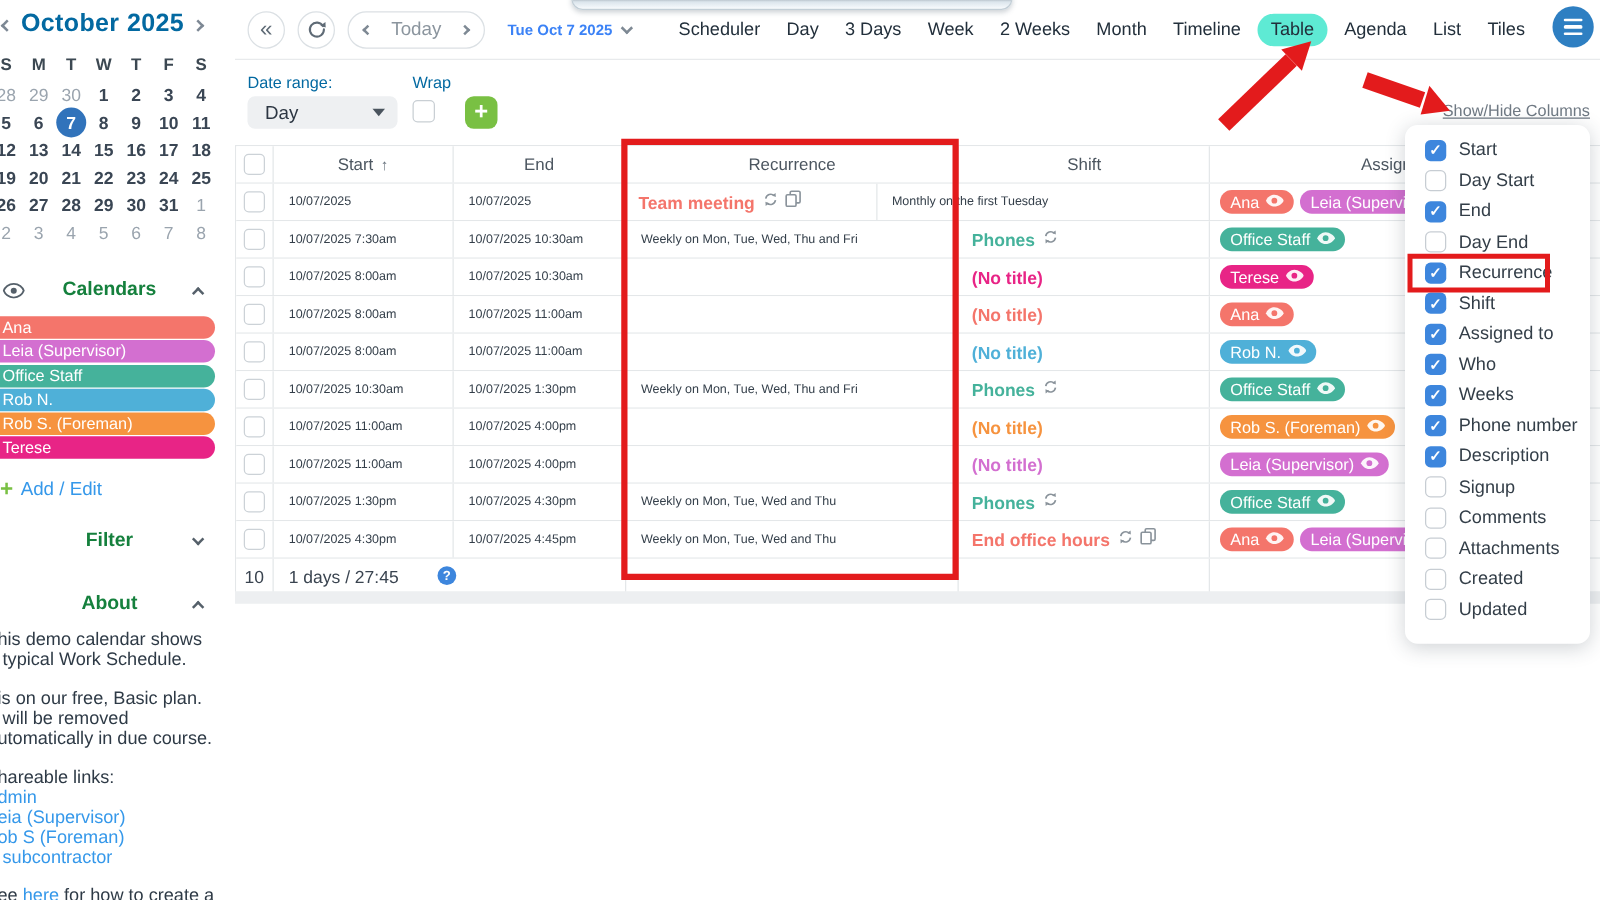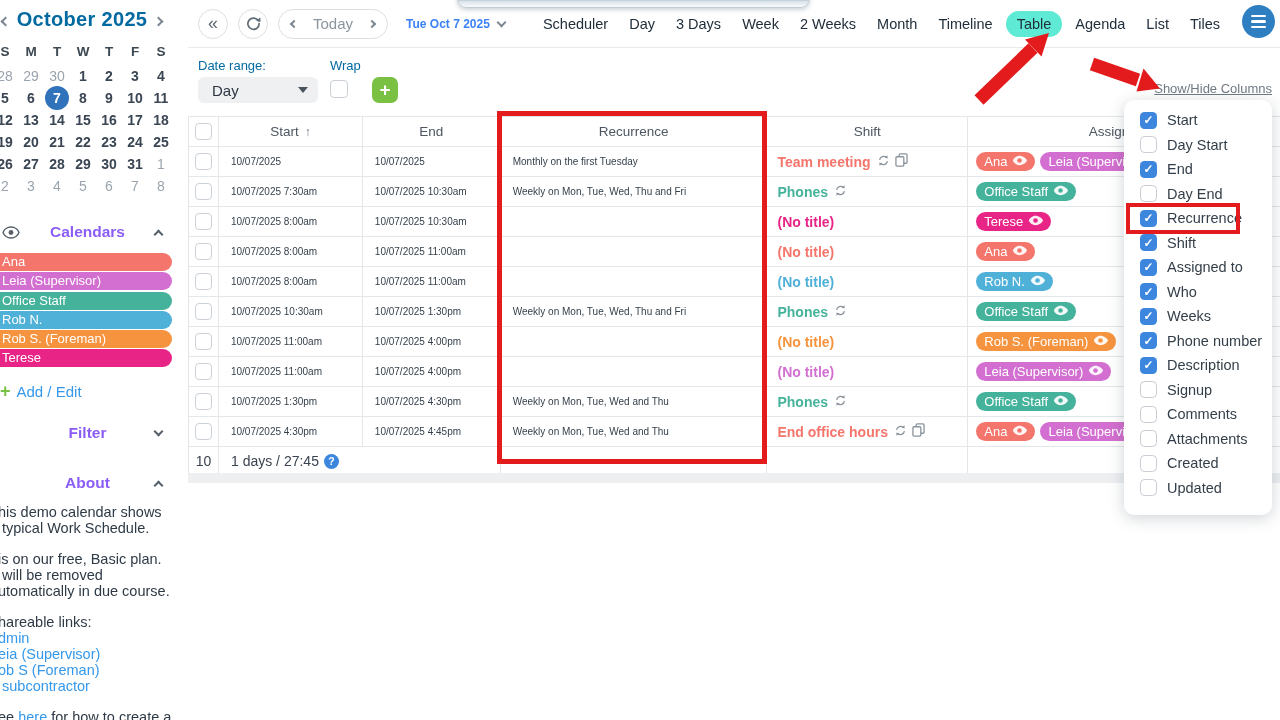--- a/index.html
+++ b/index.html
@@ -309,9 +309,6 @@
           <div class="tcell c-end">
             <span class="tbody-cell-text">10/07/2025</span>
           </div>
-          <div class="tcell c-rec">
-            <span class="tbody-cell-text">Monthly on the first Tuesday</span>
-          </div>
           <div class="tcell c-shift">
             <span class="shift-title" style="color: rgb(244, 117, 107);">Team meeting</span>
             <span class="shift-icons">
@@ -326,6 +323,9 @@
                   <rect x="1" y="4" width="8.5" height="10" rx="1.2" fill="#fff" stroke="#8a939b" stroke-width="1.4"></rect>
                 </svg></span>
             </span>
+          </div>
+          <div class="tcell c-rec">
+            <span class="tbody-cell-text">Monthly on the first Tuesday</span>
           </div>
           <div class="tcell c-asgn">
             <span class="badge" style="background: rgb(244, 117, 107);">

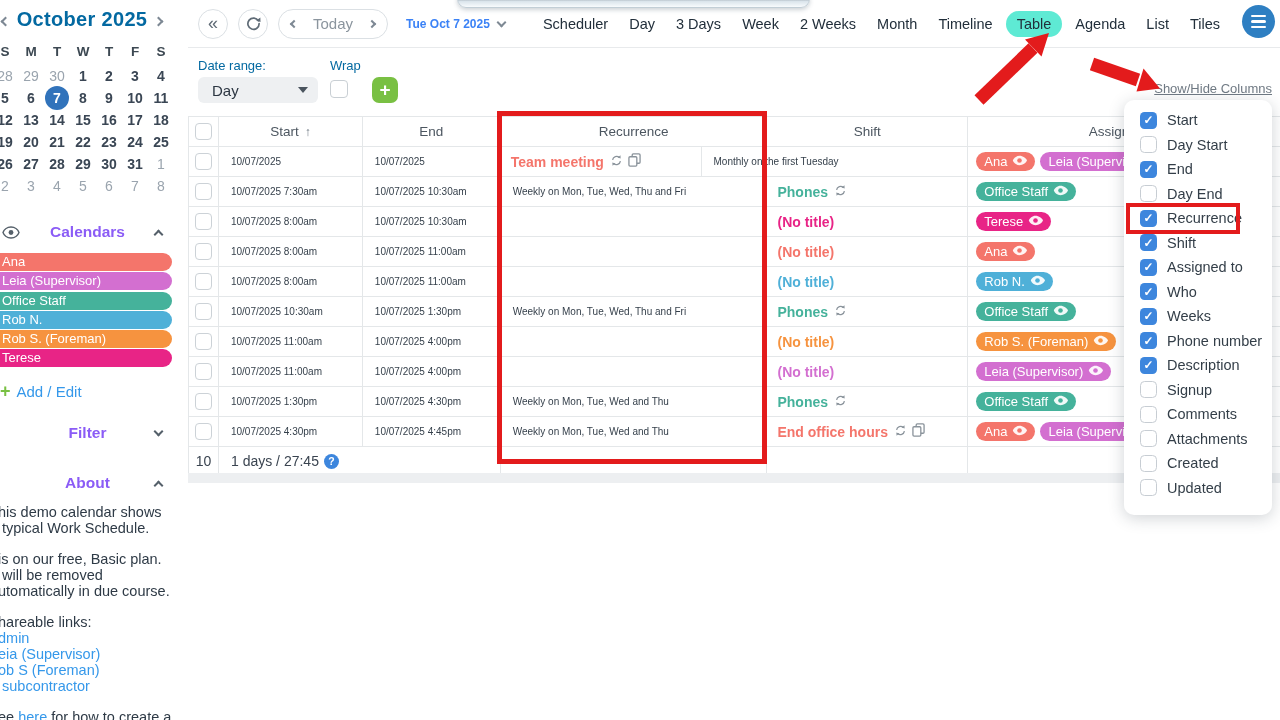--- a/index.html
+++ b/index.html
@@ -32,7 +32,7 @@
   .mc-cell.selected::before { content:""; position:absolute; left:1px; top:-1px; width:24px; height:24px;
       border-radius:50%; background:#3173bb; z-index:-1; }
   .section-header { display:flex; align-items:center; justify-content:space-between; padding:0 28px 0 14px; margin-top:26px; }
-  .section-title { font-size:15.5px; font-weight:bold; color:#8b5cf6; flex:1; text-align:center; }
+  .section-title { font-size:15.5px; font-weight:bold; color:#15803d; flex:1; text-align:center; }
   .cal-pills { margin-top:12px; }
   .cal-pill { width:184px; height:18px; border-radius:9px; margin-bottom:1.3px; color:#fff;
       font-size:13px; line-height:18px; padding-left:14px; white-space:nowrap; overflow:hidden; }

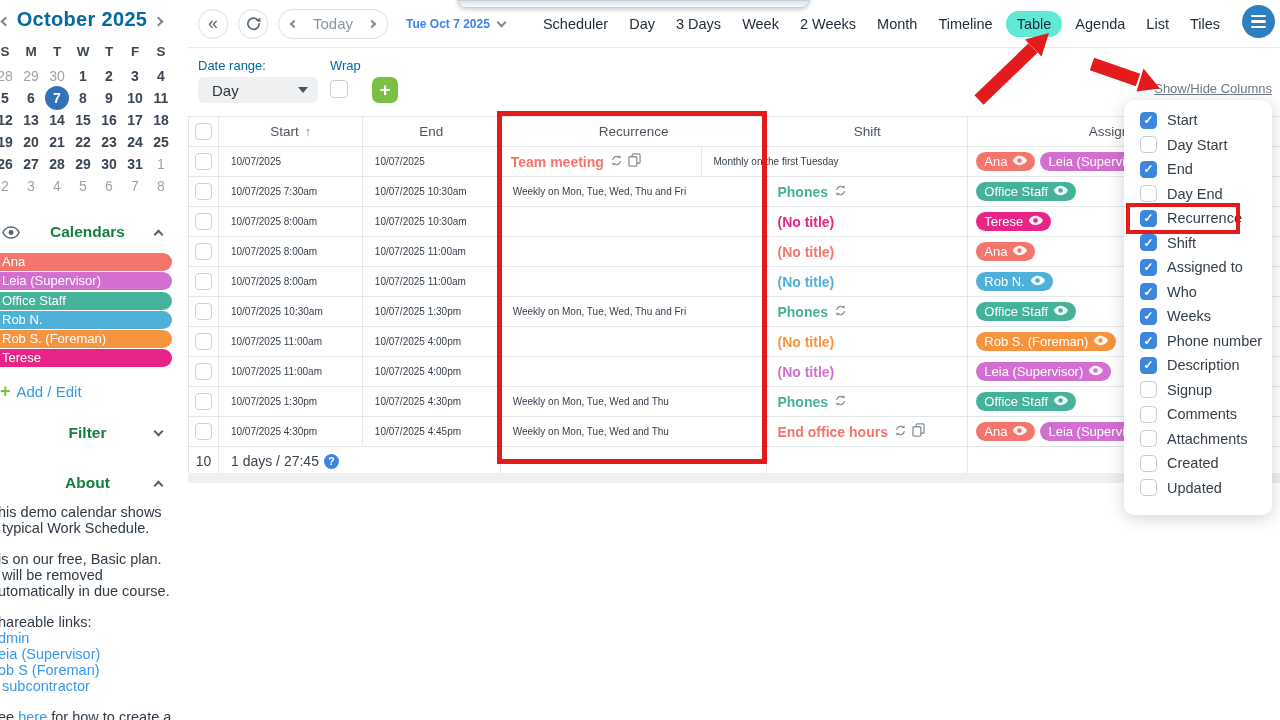--- a/index.html
+++ b/index.html
@@ -92,7 +92,7 @@
       padding:0 8px; margin-right:5px; white-space:nowrap; cursor:pointer; }
   .badge svg { margin-left:5px; }
   .foot-num { font-size:14px; color:#3a4450; }
-  .foot-sum { font-size:14px; color:#3a4450; display:flex; align-items:flex-end; }
+  .foot-sum { font-size:14px; color:#3a4450; display:flex; align-items:center;gap:26px; }
   .help-icon { width:15px; height:15px; border-radius:50%; background:#3d86dd; color:#fff; font-size:10.5px; font-weight:bold;
       display:inline-flex; align-items:center; justify-content:center; margin-left:5px; cursor:pointer; }
   .below-strip { position:absolute; left:188px; top:473px; right:0; height:10px; background:#edeff1; }

